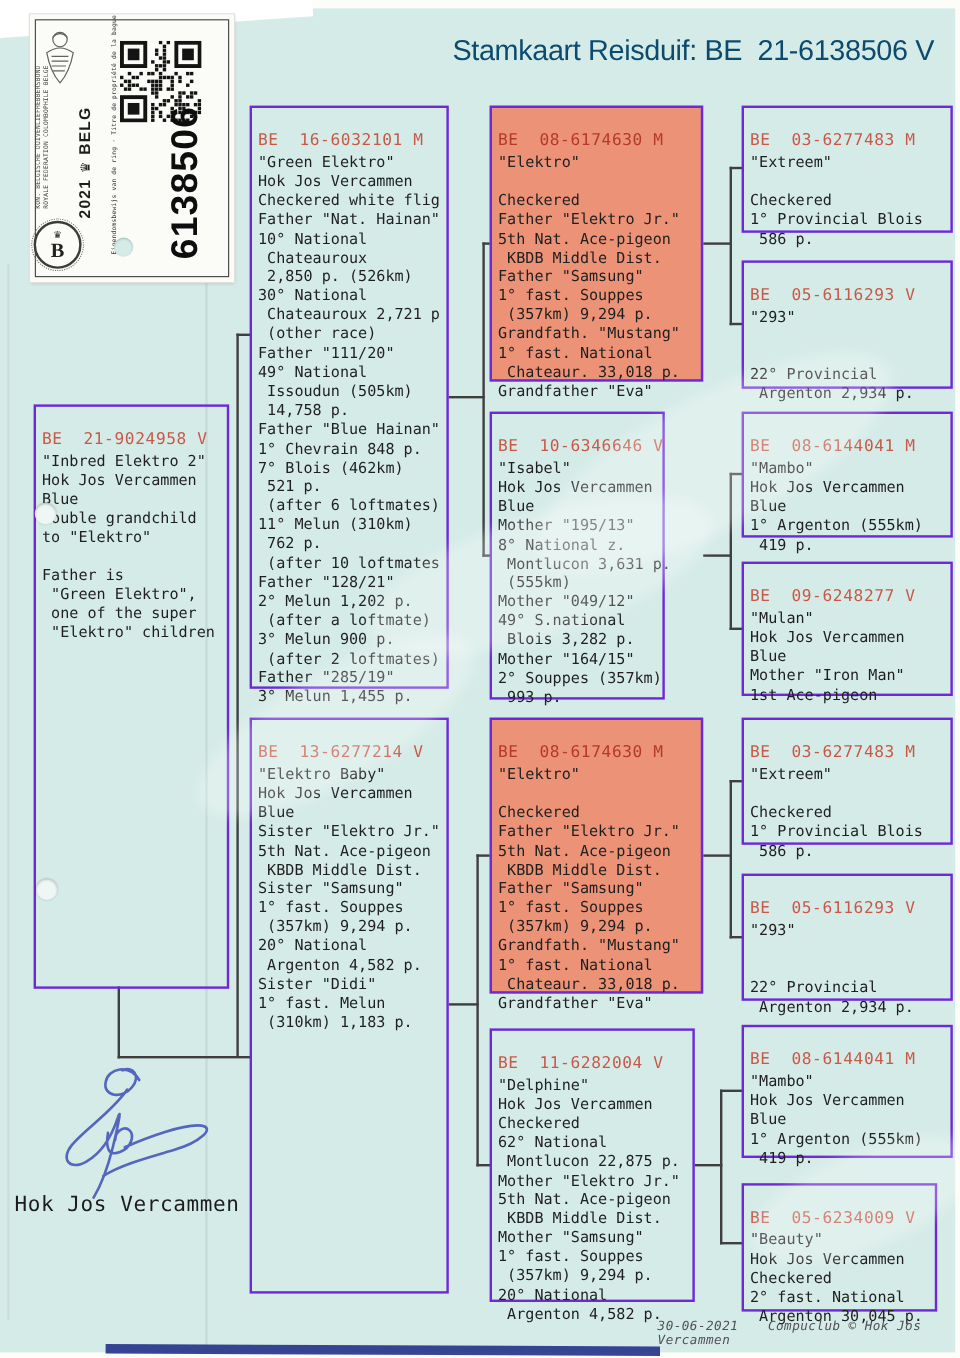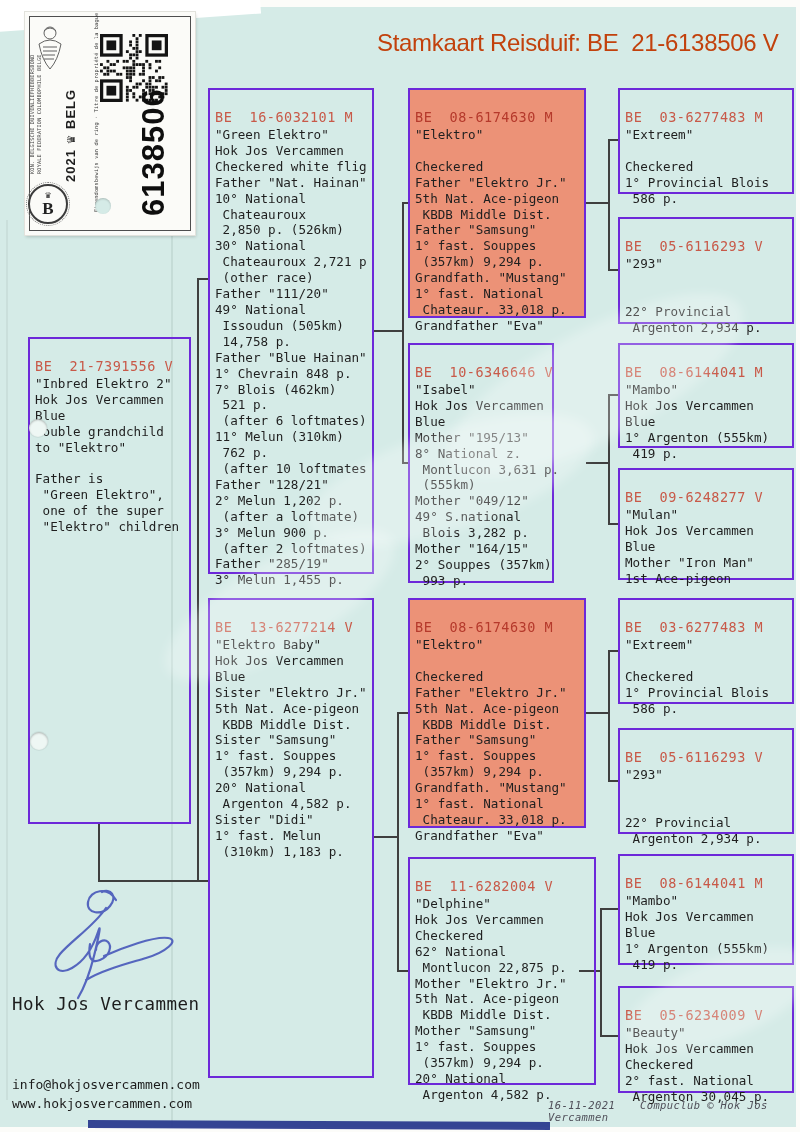--- a/index.html
+++ b/index.html
@@ -15,7 +15,7 @@
   .wm{position:absolute;border-radius:50%;background:rgba(255,255,255,.26);filter:blur(5px);pointer-events:none;z-index:5;}
   
   .title{position:absolute;left:377px;top:29px;font-family:"Liberation Sans",sans-serif;font-size:24px;line-height:28px;
-         color:#c2410c;white-space:pre;letter-spacing:-.3px;}
+         color:#0c4a6e;white-space:pre;letter-spacing:-.3px;}
   
   .pbox{position:absolute;border:2px solid #6d28d9;box-sizing:border-box;padding:18px 3px 0 5px;background:transparent;z-index:2;}
   .pbox.salmon{background:var(--salmon_bg,#ec9277);}

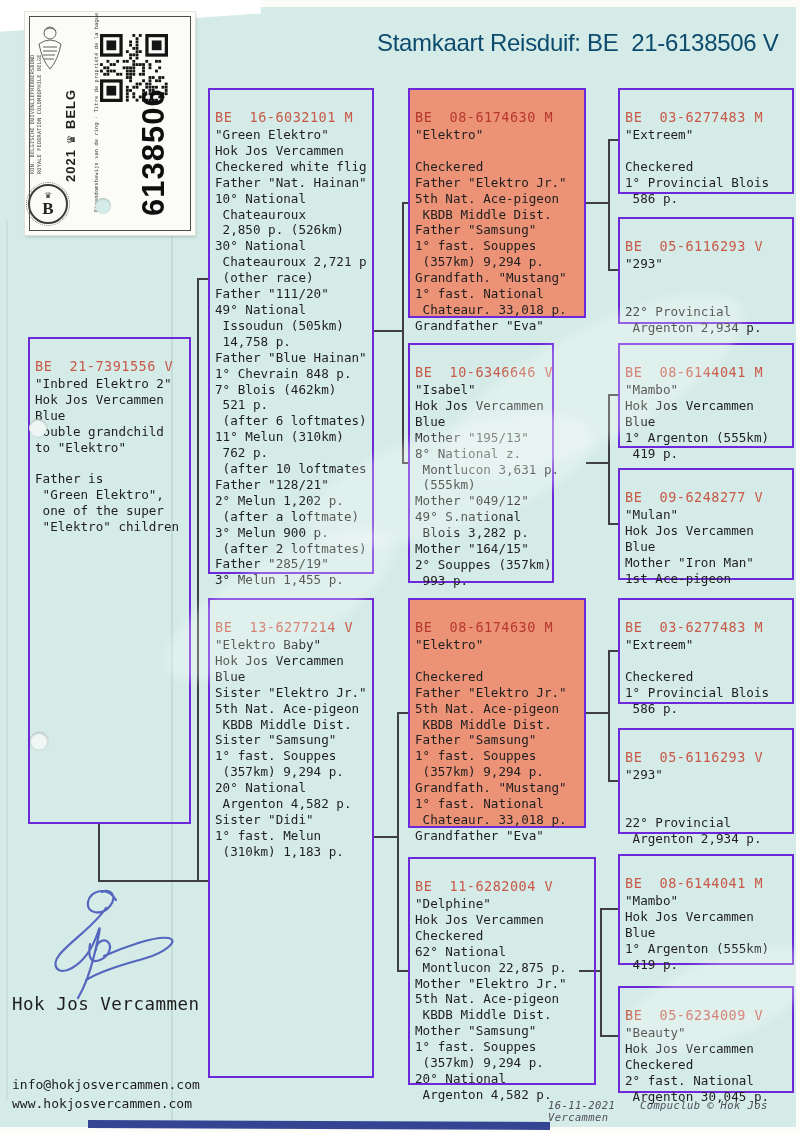--- a/index.html
+++ b/index.html
@@ -98,7 +98,7 @@
   <div class="cline" style="left:600px;top:1035px;width:19px;height:2px;"></div>
 
   <div class="pbox" style="left:28px;top:337px;width:163px;height:487px;">
-    <div class="ring">BE  21-7391556 V</div>
+    <div class="ring">BE  21-9024958 V</div>
     <div class="plines">"Inbred Elektro 2"
 Hok Jos Vercammen
 Blue

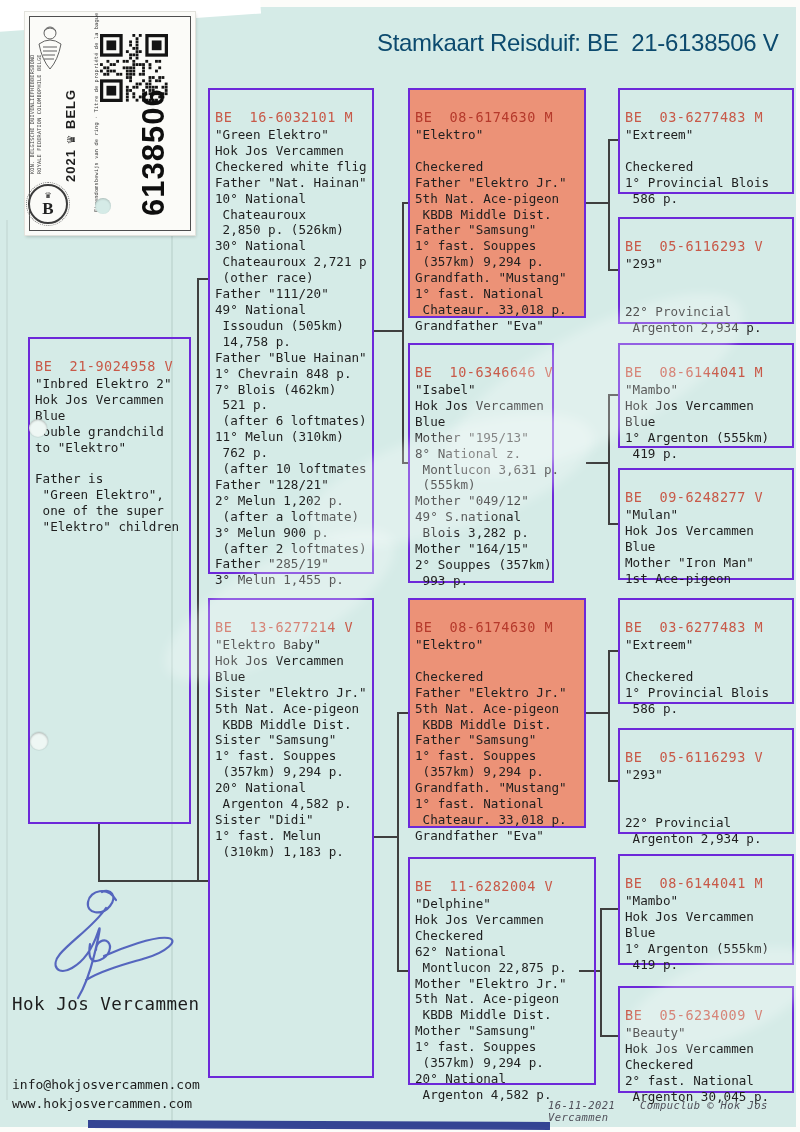--- a/index.html
+++ b/index.html
@@ -213,7 +213,7 @@
 Grandfather "Eva"</div>
   </div>
 
-  <div class="pbox" style="left:408px;top:857px;width:188px;height:228px;">
+  <div class="pbox" style="left:408px;top:857px;width:171px;height:228px;">
     <div class="ring">BE  11-6282004 V</div>
     <div class="plines">"Delphine"
 Hok Jos Vercammen

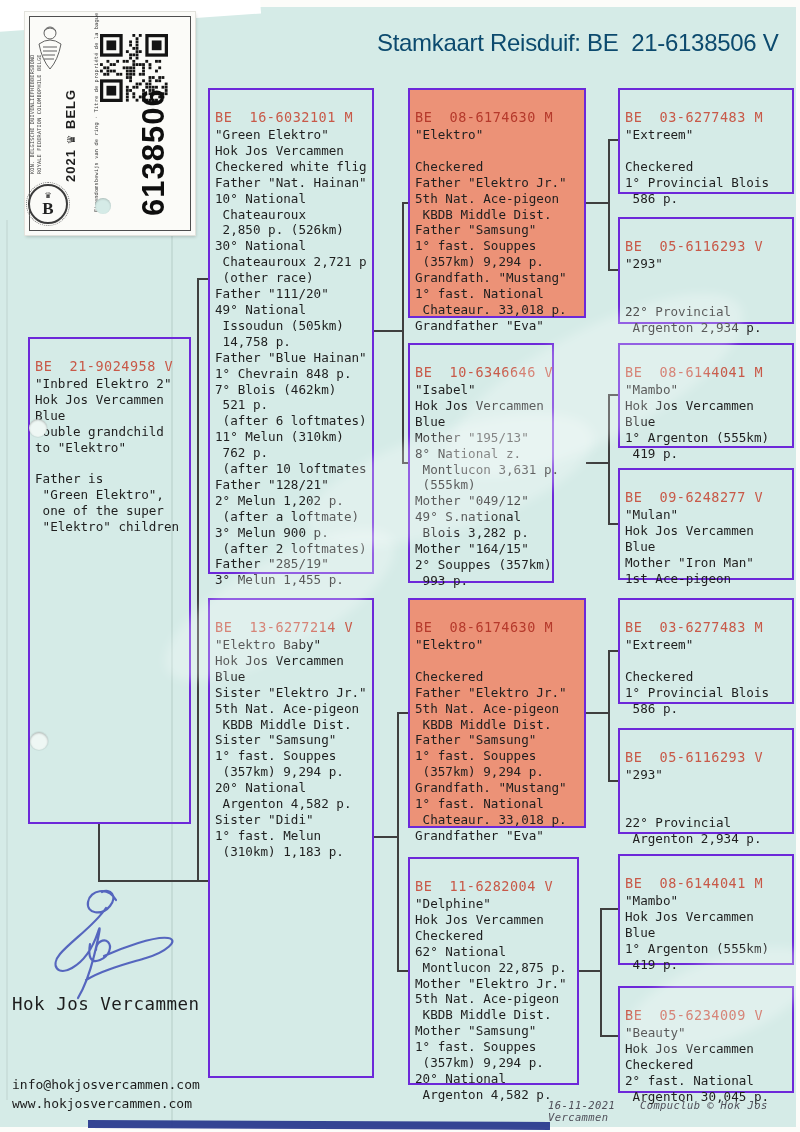--- a/index.html
+++ b/index.html
@@ -293,7 +293,7 @@
  419 p.</div>
   </div>
 
-  <div class="pbox" style="left:618px;top:986px;width:176px;height:107px;">
+  <div class="pbox" style="left:618px;top:986px;width:163px;height:107px;">
     <div class="ring">BE  05-6234009 V</div>
     <div class="plines">"Beauty"
 Hok Jos Vercammen

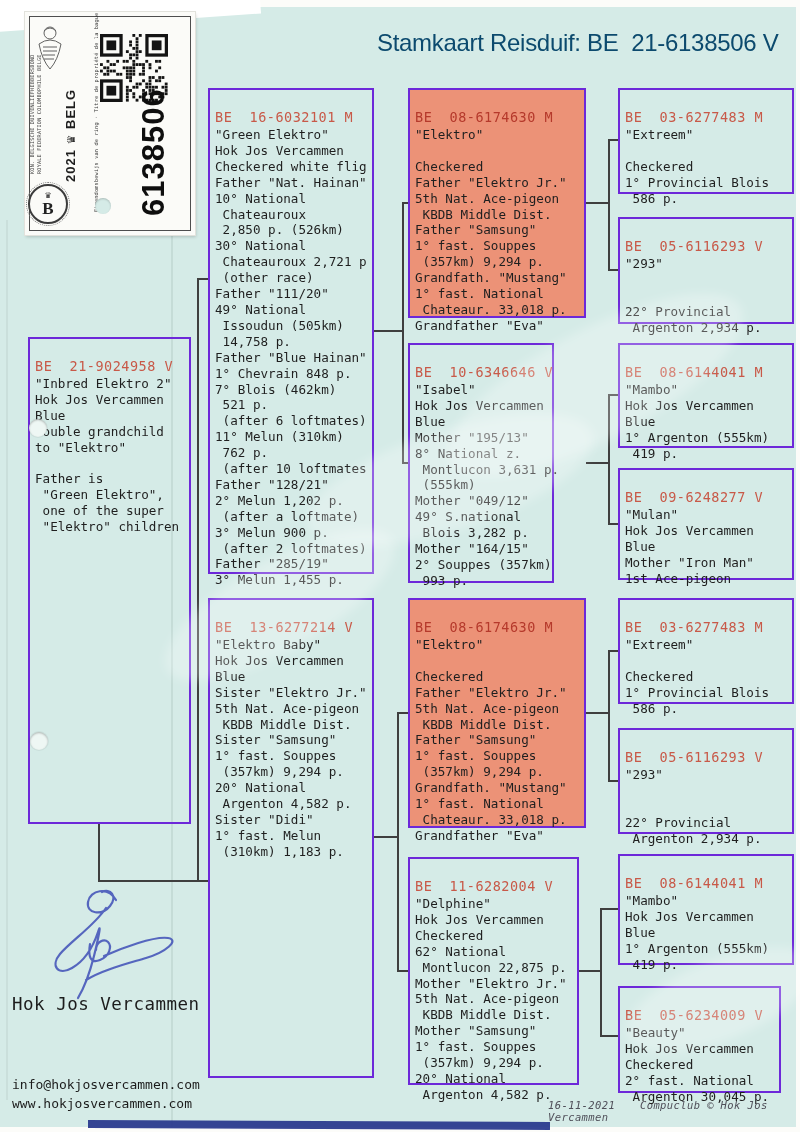--- a/index.html
+++ b/index.html
@@ -461,8 +461,6 @@
   </svg>
 
   <div class="footer-name">Hok Jos Vercammen</div>
-  <div class="footer-web">info@hokjosvercammen.com
-www.hokjosvercammen.com</div>
   <div class="credit-row">
     <span>16-11-2021</span>
     <span>Compuclub © Hok Jos Vercammen</span>

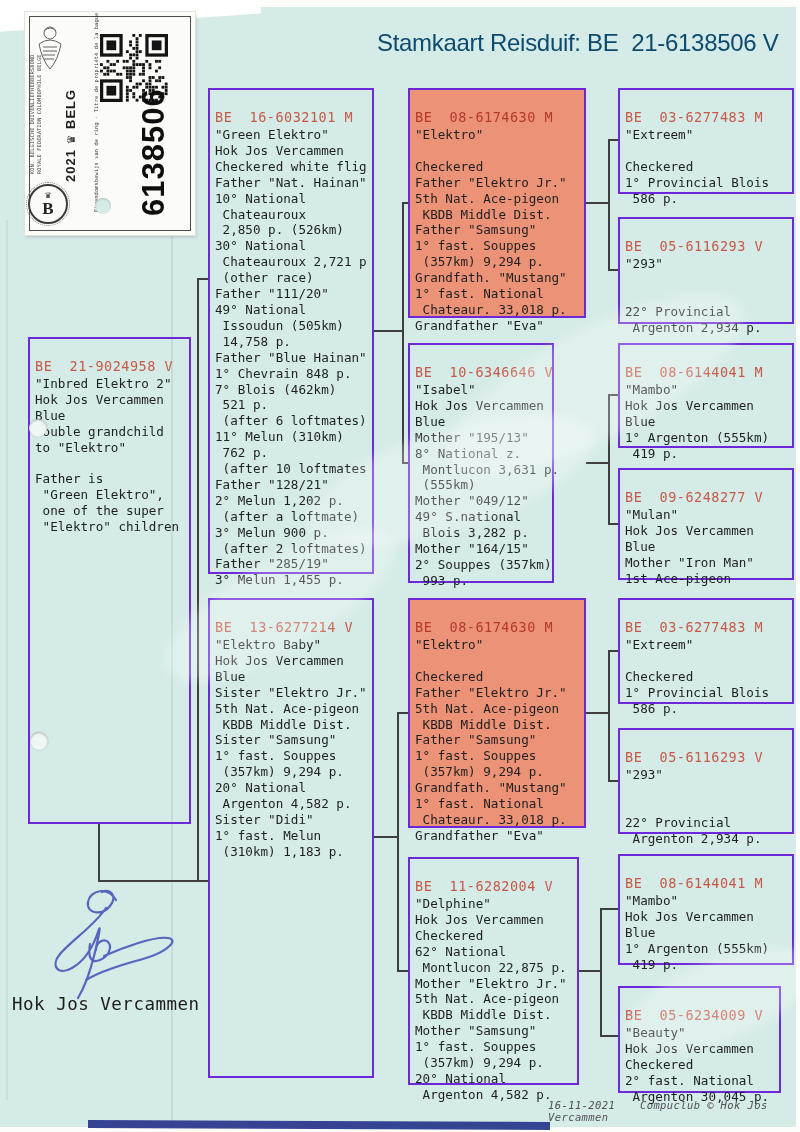--- a/index.html
+++ b/index.html
@@ -462,7 +462,7 @@
 
   <div class="footer-name">Hok Jos Vercammen</div>
   <div class="credit-row">
-    <span>16-11-2021</span>
+    <span>30-06-2021</span>
     <span>Compuclub © Hok Jos Vercammen</span>
   </div>
 

